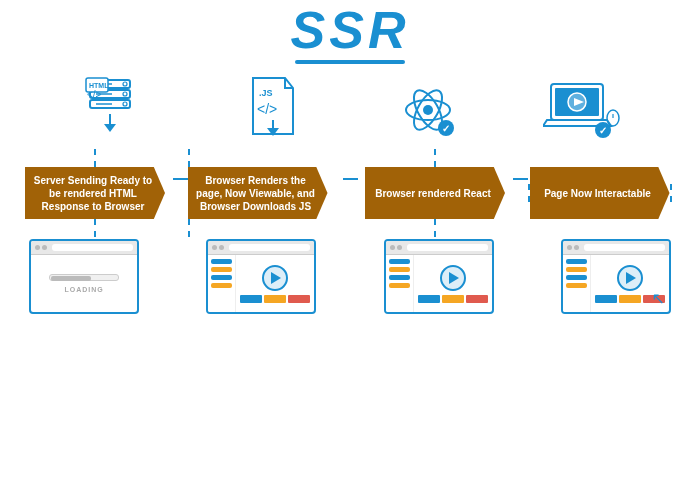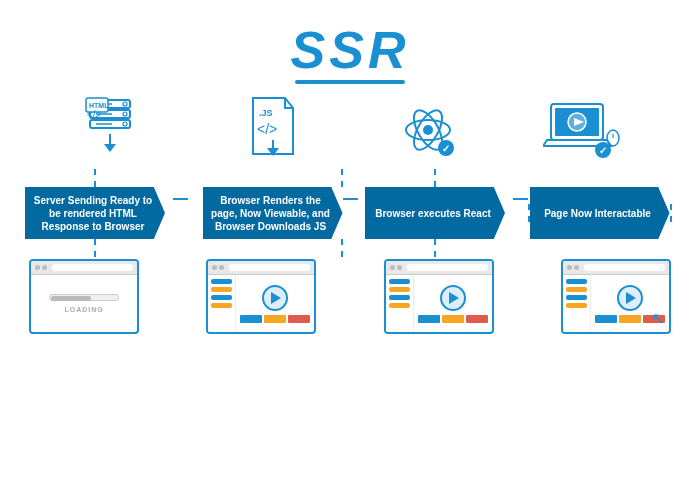--- a/index.html
+++ b/index.html
@@ -15,7 +15,7 @@
     
     .title-section {
       text-align: center;
-      padding-top: 24px;
+      padding-top: 4px;
       margin-bottom: 8px;
     }
     .title-text {

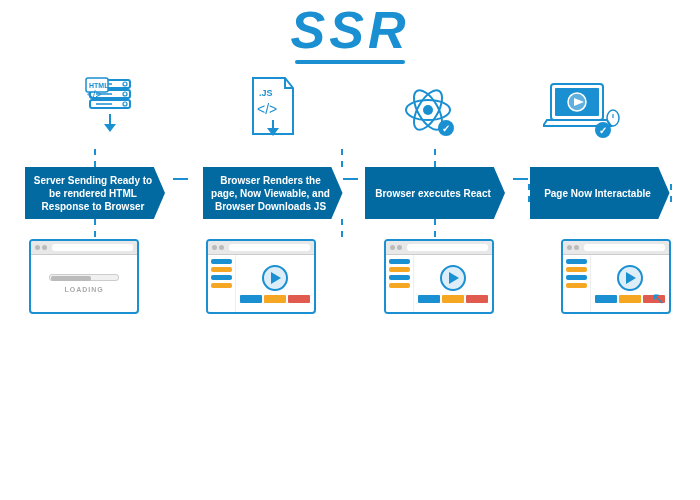--- a/index.html
+++ b/index.html
@@ -47,7 +47,7 @@
     
     .arrow-box {
       position: relative;
-      background: #0369a1;
+      background: #a16207;
       color: #fff;
       font-size: 11px;
       font-weight: 600;

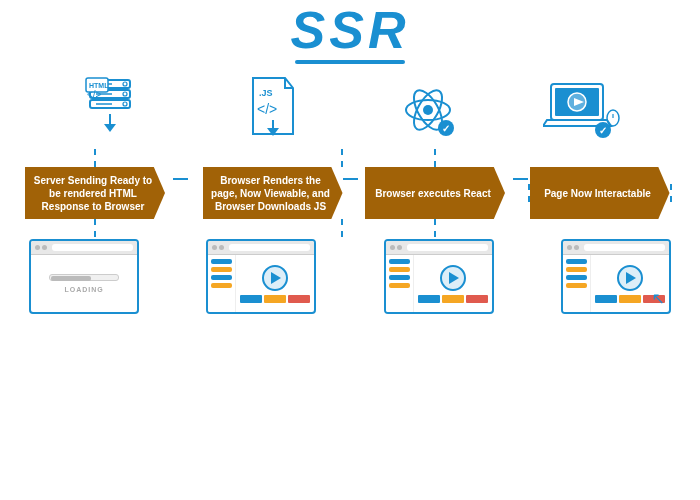--- a/index.html
+++ b/index.html
@@ -339,7 +339,7 @@
 
   <div style="width:15px;height:2px;border-top:2px solid #1a8fd1;margin-bottom:28px;flex-shrink:0;"></div>
 
-  <div style="display:flex;flex-direction:column;align-items:flex-end;width:155px;">
+  <div style="display:flex;flex-direction:column;align-items:flex-start;width:155px;">
     <div class="dashed-down"></div>
     <div class="arrow-box" style="font-size:10px;padding:6px 12px 6px 8px;">
       <span>Browser Renders the page, <strong>Now Viewable</strong>, and Browser Downloads JS</span>

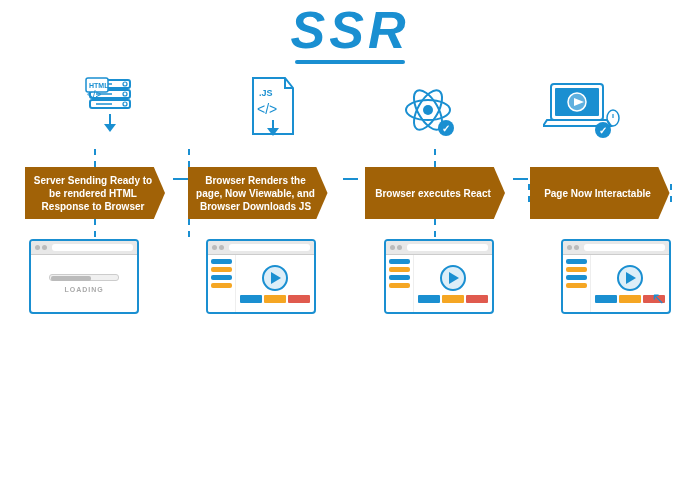--- a/index.html
+++ b/index.html
@@ -352,7 +352,7 @@
   <div style="display:flex;flex-direction:column;align-items:center;width:155px;">
     <div class="dashed-down"></div>
     <div class="arrow-box" style="font-size:10px;padding:6px 12px 6px 8px;">
-      <span>Browser executes React</span>
+      <span>Browser rendered React</span>
     </div>
     <div class="dashed-down"></div>
   </div>

